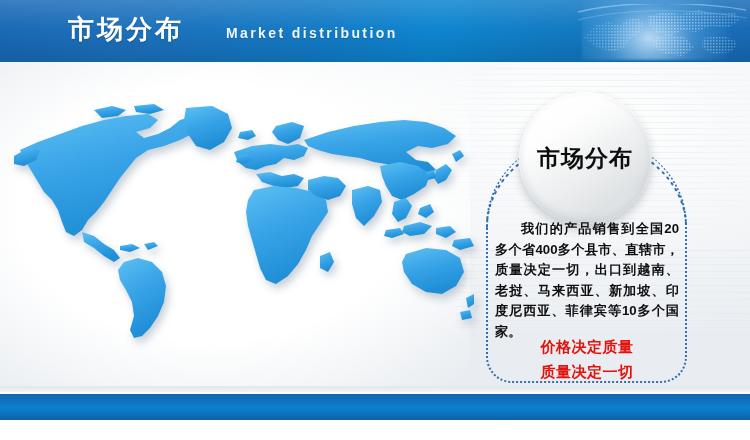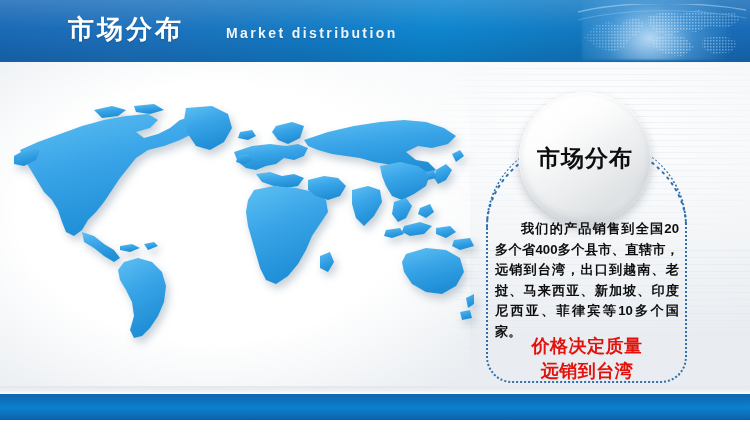--- a/index.html
+++ b/index.html
@@ -383,7 +383,7 @@
     <span class="badge-text">市场分布</span>
   </div>
 
-  <div class="body-text">我们的产品销售到全国20多个省400多个县市、直辖市，远销到台湾，出口到越南、老挝、马来西亚、新加坡、印度尼西亚、菲律宾等10多个国家。</div>
+  <div class="body-text">我们的产品销售到全国20多个省400多个县市、直辖市，质量决定一切，出口到越南、老挝、马来西亚、新加坡、印度尼西亚、菲律宾等10多个国家。</div>
 
   <div class="slogan">
     <div>价格决定质量</div>

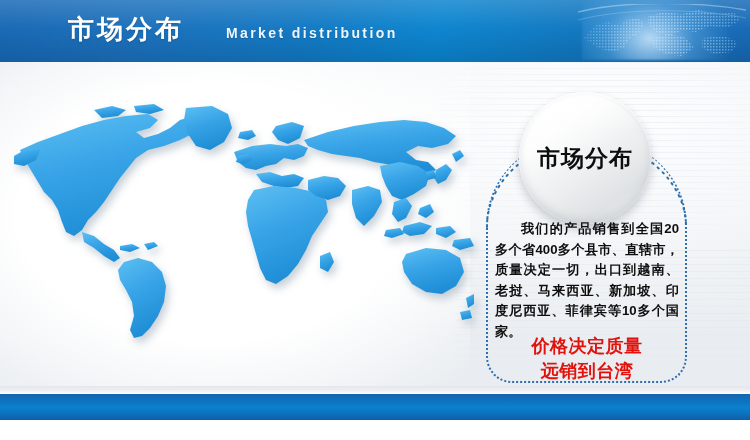--- a/index.html
+++ b/index.html
@@ -225,7 +225,7 @@
     top: 334px;
     width: 190px;
     text-align: center;
-    font-size: 18px;
+    font-size: 15px;
     line-height: 25px;
     font-weight: 700;
     color: #e2120c;

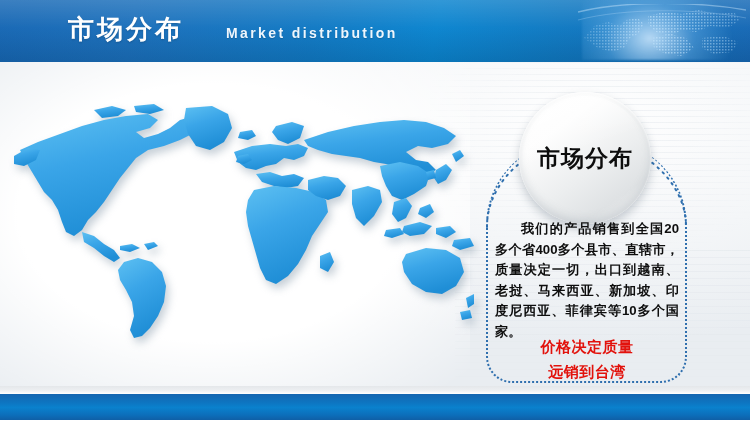--- a/index.html
+++ b/index.html
@@ -387,7 +387,7 @@
 
   <div class="slogan">
     <div>价格决定质量</div>
-    <div>远销到台湾</div>
+    <div>质量决定一切</div>
   </div>
 
   <div class="bottom-gap"></div>

